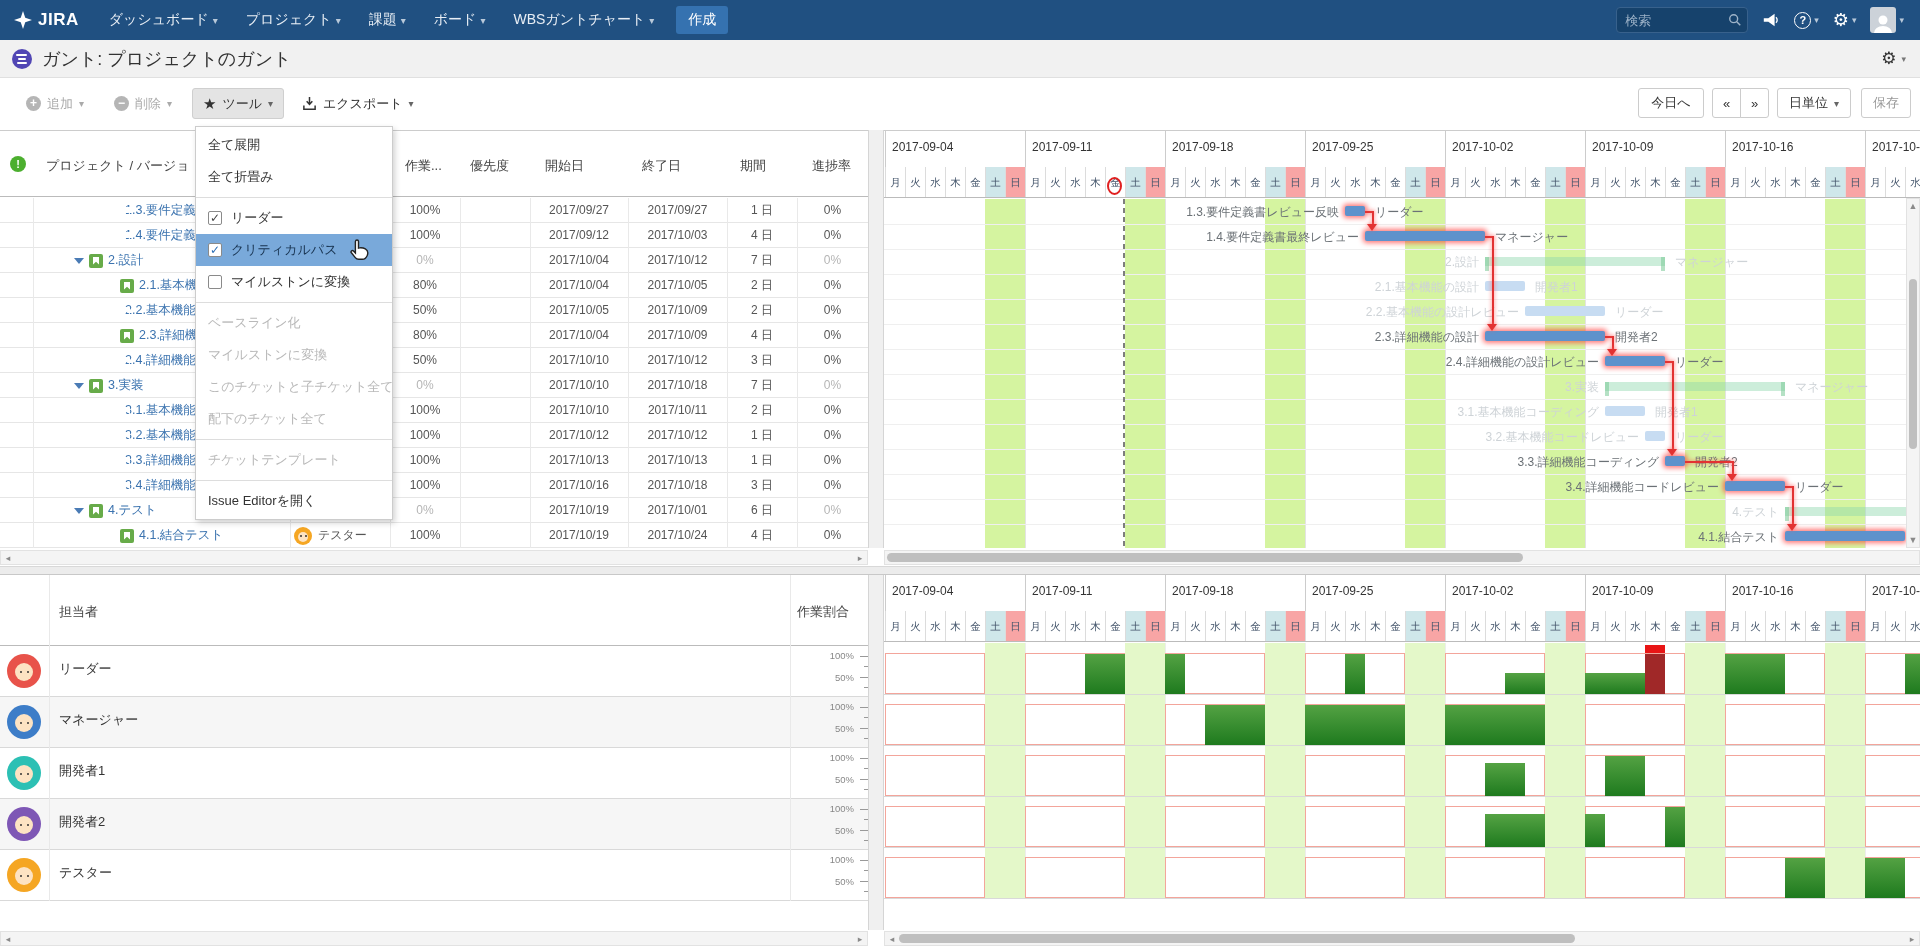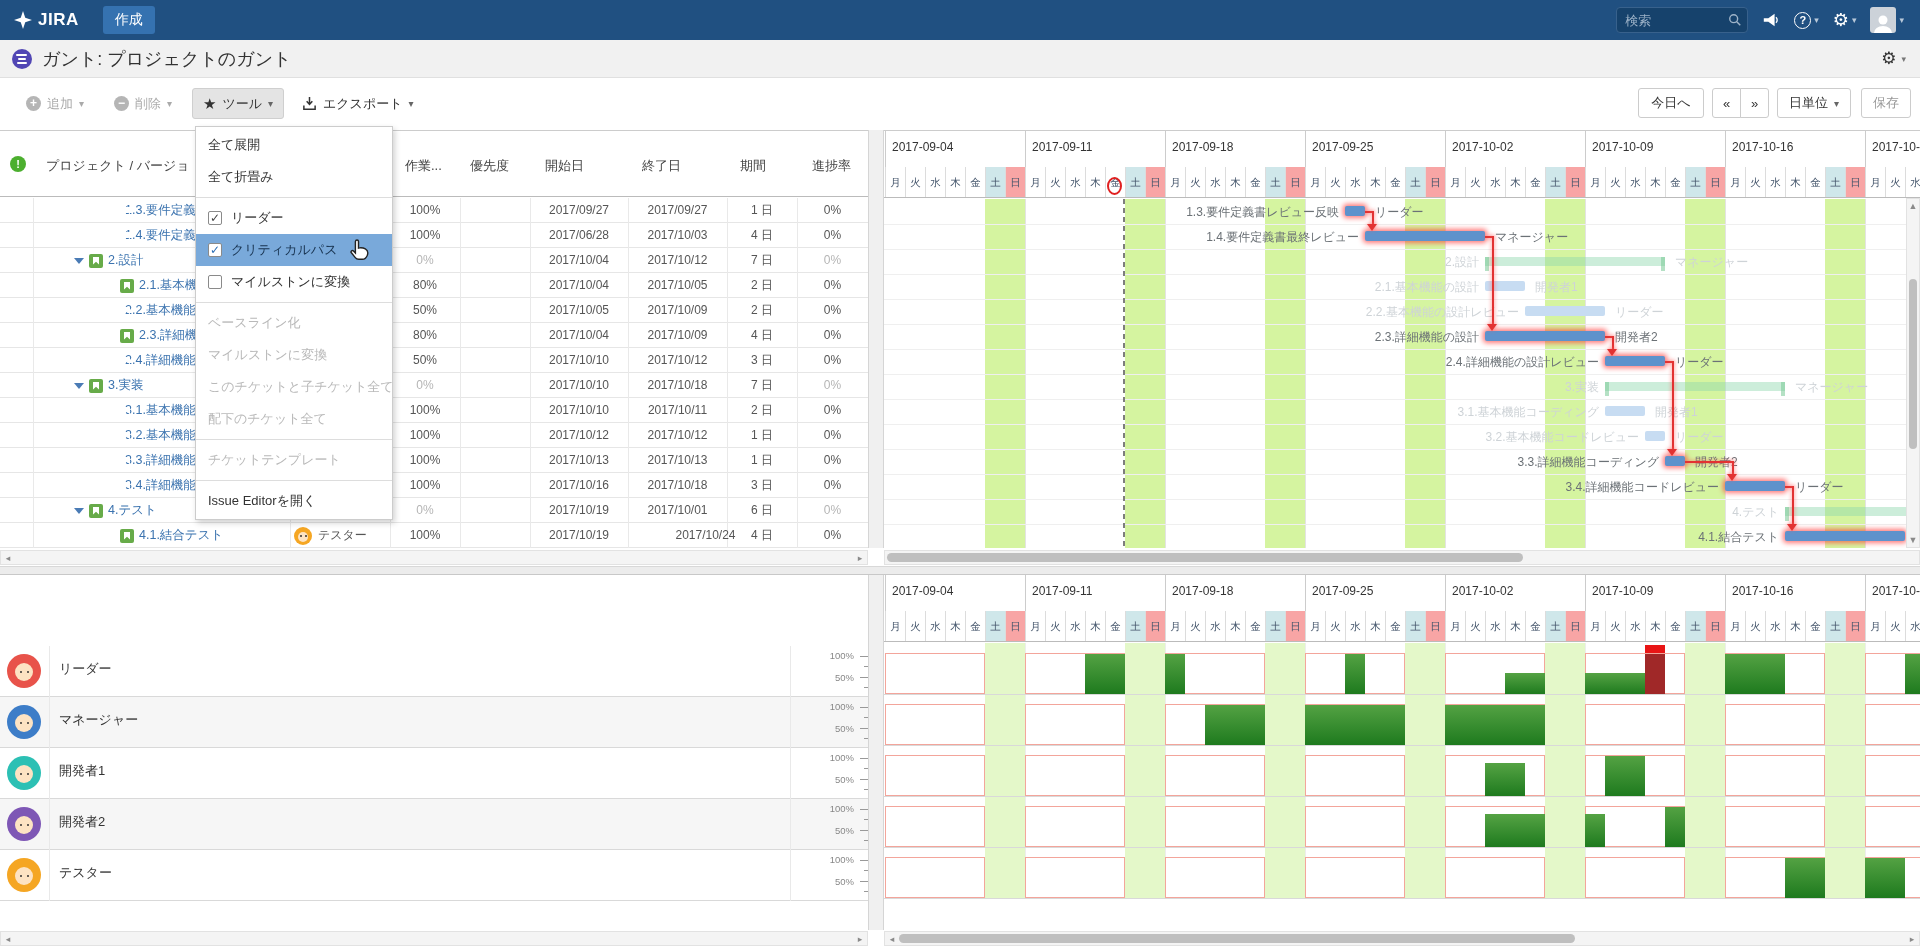--- a/index.html
+++ b/index.html
@@ -123,6 +123,13 @@
         </svg>
       <span>JIRA</span>
     </div>
+    <div id="nav-items" style="display:flex;">
+        <div class="nav-item"><span>ダッシュボード</span><span class="caret">▾</span></div>
+        <div class="nav-item"><span>プロジェクト</span><span class="caret">▾</span></div>
+        <div class="nav-item"><span>課題</span><span class="caret">▾</span></div>
+        <div class="nav-item"><span>ボード</span><span class="caret">▾</span></div>
+        <div class="nav-item"><span>WBSガントチャート</span><span class="caret">▾</span></div>
+      </div>
     <button class="btn-create">作成</button>
     <div id="nav-right">
       <span class="search-wrap">

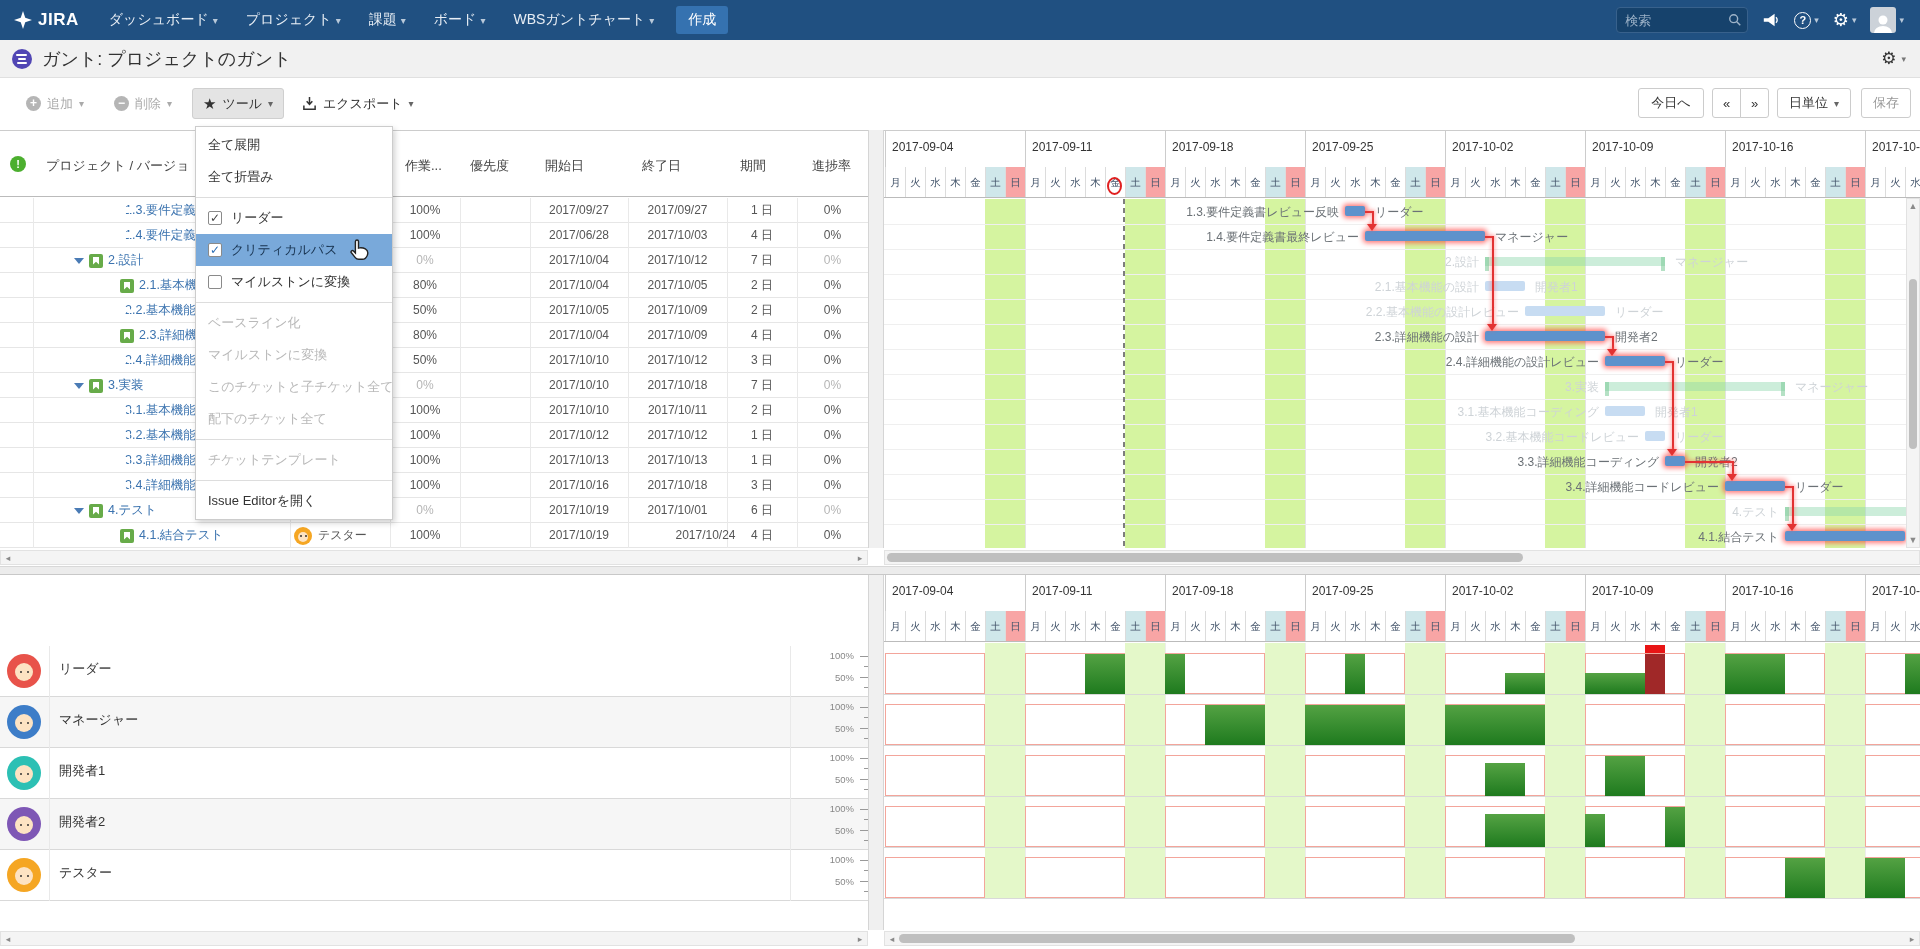--- a/index.html
+++ b/index.html
@@ -260,7 +260,7 @@
         </div>
         <div class="cell" style="left:390px;top:0;width:70px;height:25px;line-height:25px;text-align:center">100%</div>
         <div class="cell" style="left:460px;top:0;width:70px;height:25px;line-height:25px;text-align:center"></div>
-        <div class="cell" style="left:530px;top:0;width:98px;height:25px;line-height:25px;text-align:center">2017/06/28</div>
+        <div class="cell" style="left:530px;top:0;width:98px;height:25px;line-height:25px;text-align:center">2017/09/12</div>
         <div class="cell" style="left:628px;top:0;width:99px;height:25px;line-height:25px;text-align:center">2017/10/03</div>
         <div class="cell" style="left:727px;top:0;width:70px;height:25px;line-height:25px;text-align:center">4 日</div>
         <div class="cell" style="left:797px;top:0;width:71px;height:25px;line-height:25px;text-align:center">0%</div>

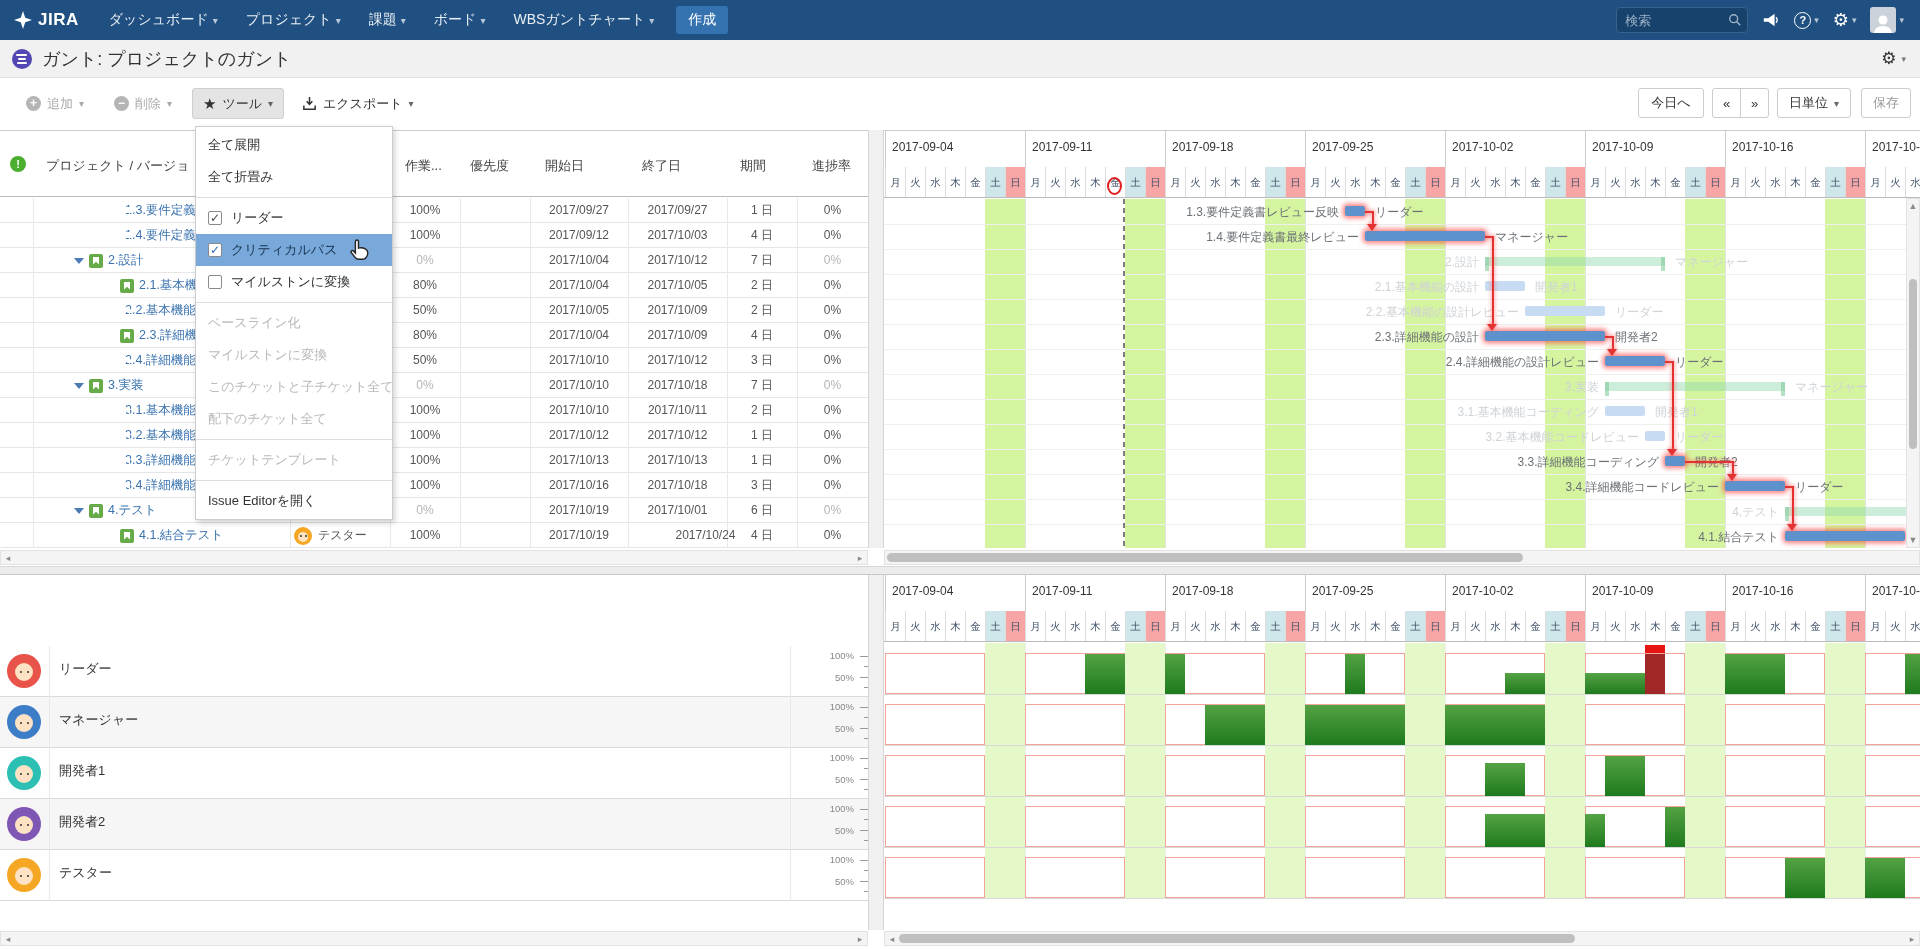--- a/index.html
+++ b/index.html
@@ -544,7 +544,7 @@
         <div class="cell" style="left:390px;top:0;width:70px;height:25px;line-height:25px;text-align:center">100%</div>
         <div class="cell" style="left:460px;top:0;width:70px;height:25px;line-height:25px;text-align:center"></div>
         <div class="cell" style="left:530px;top:0;width:98px;height:25px;line-height:25px;text-align:center">2017/10/19</div>
-        <div class="cell" style="left:656px;top:0;width:99px;height:25px;line-height:25px;text-align:center">2017/10/24</div>
+        <div class="cell" style="left:628px;top:0;width:99px;height:25px;line-height:25px;text-align:center">2017/10/24</div>
         <div class="cell" style="left:727px;top:0;width:70px;height:25px;line-height:25px;text-align:center">4 日</div>
         <div class="cell" style="left:797px;top:0;width:71px;height:25px;line-height:25px;text-align:center">0%</div>
       </div>

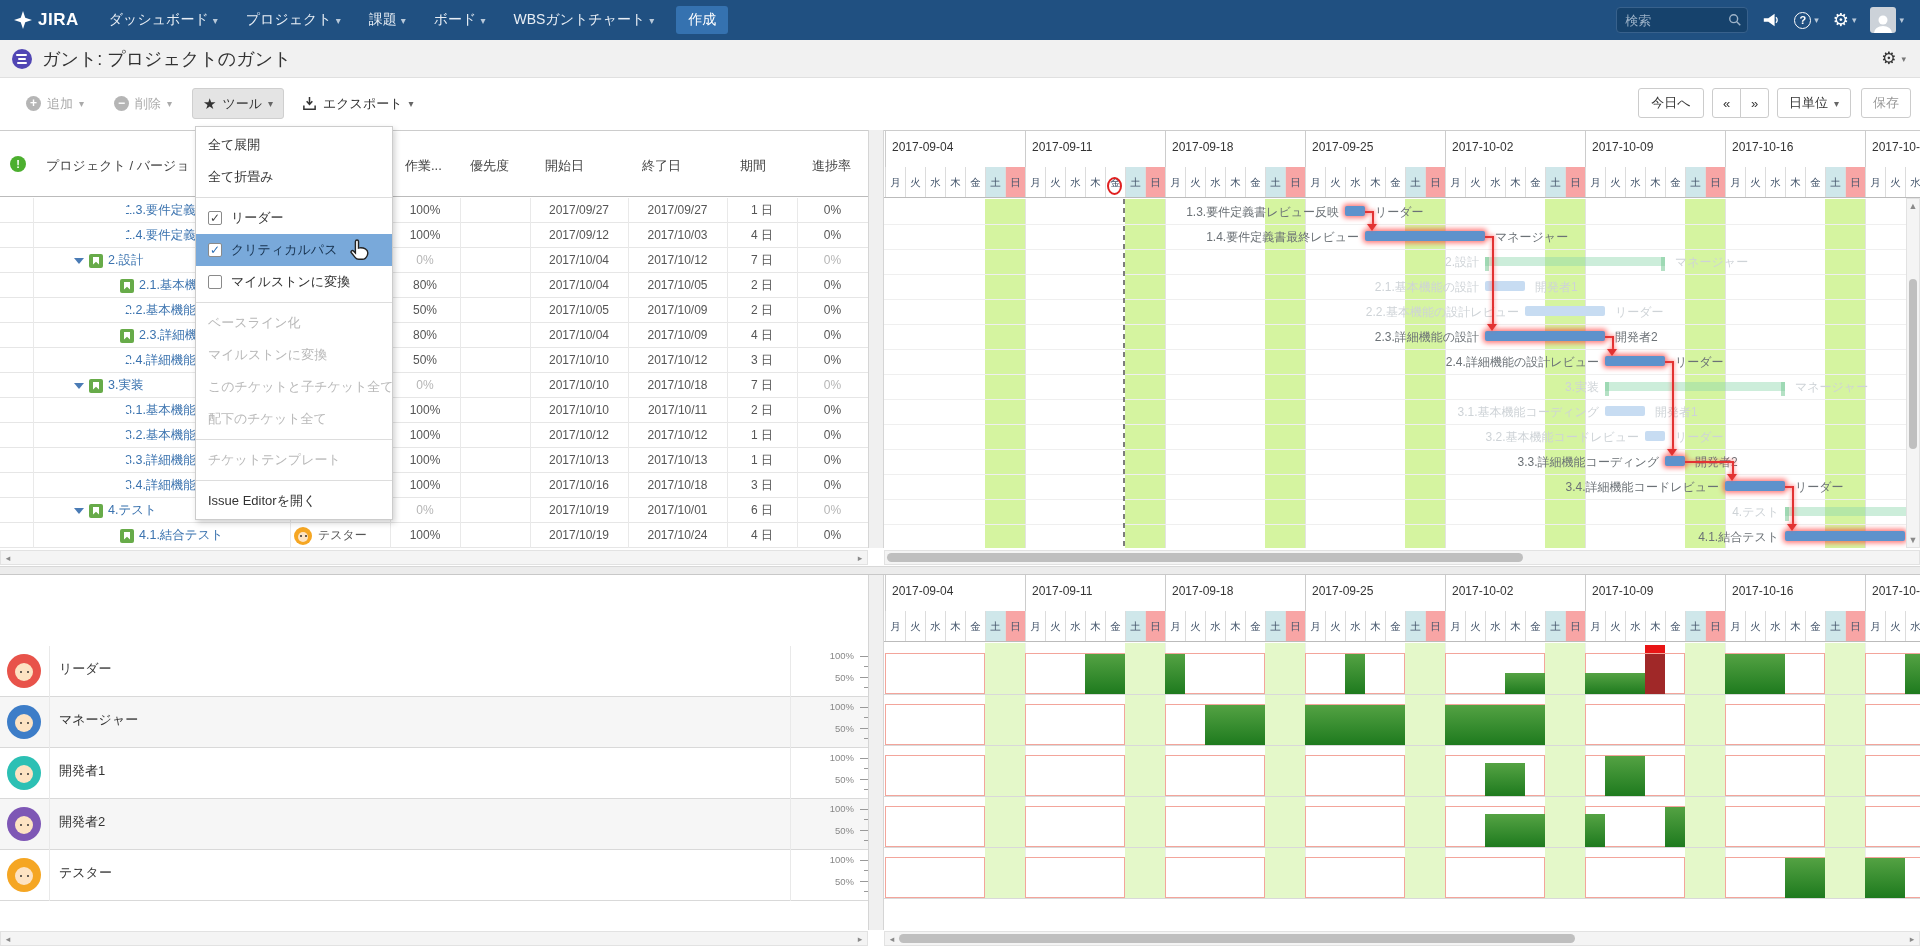--- a/index.html
+++ b/index.html
@@ -719,6 +719,12 @@
 
   <div class="abs" style="left:0;top:566px;width:1920px;height:9px;background:#ececec;border-top:1px solid #d8d8d8;border-bottom:1px solid #c8c8c8"></div>
 
+  <div class="abs" id="bot-left-header" style="left:0;top:575px;width:868px;height:71px;border-bottom:1px solid #bbb">
+    <span class="col-head" style="left:59px;top:28px">担当者</span>
+    <span class="col-head" style="left:797px;top:28px">作業割合</span>
+    <div class="vline" style="left:49px;top:0;height:71px"></div>
+    <div class="vline" style="left:790px;top:0;height:71px"></div>
+  </div>
   <div class="abs" id="bot-left-body" style="left:0;top:646px;width:868px;height:284px;overflow:hidden">
       <div style="position:absolute;left:0;top:0px;width:868px;height:51px;border-bottom:1px solid #d9d9d9;background:#fff">
         <div class="res-avatar" style="position:absolute;left:7px;top:8px;background:#e8534a">

